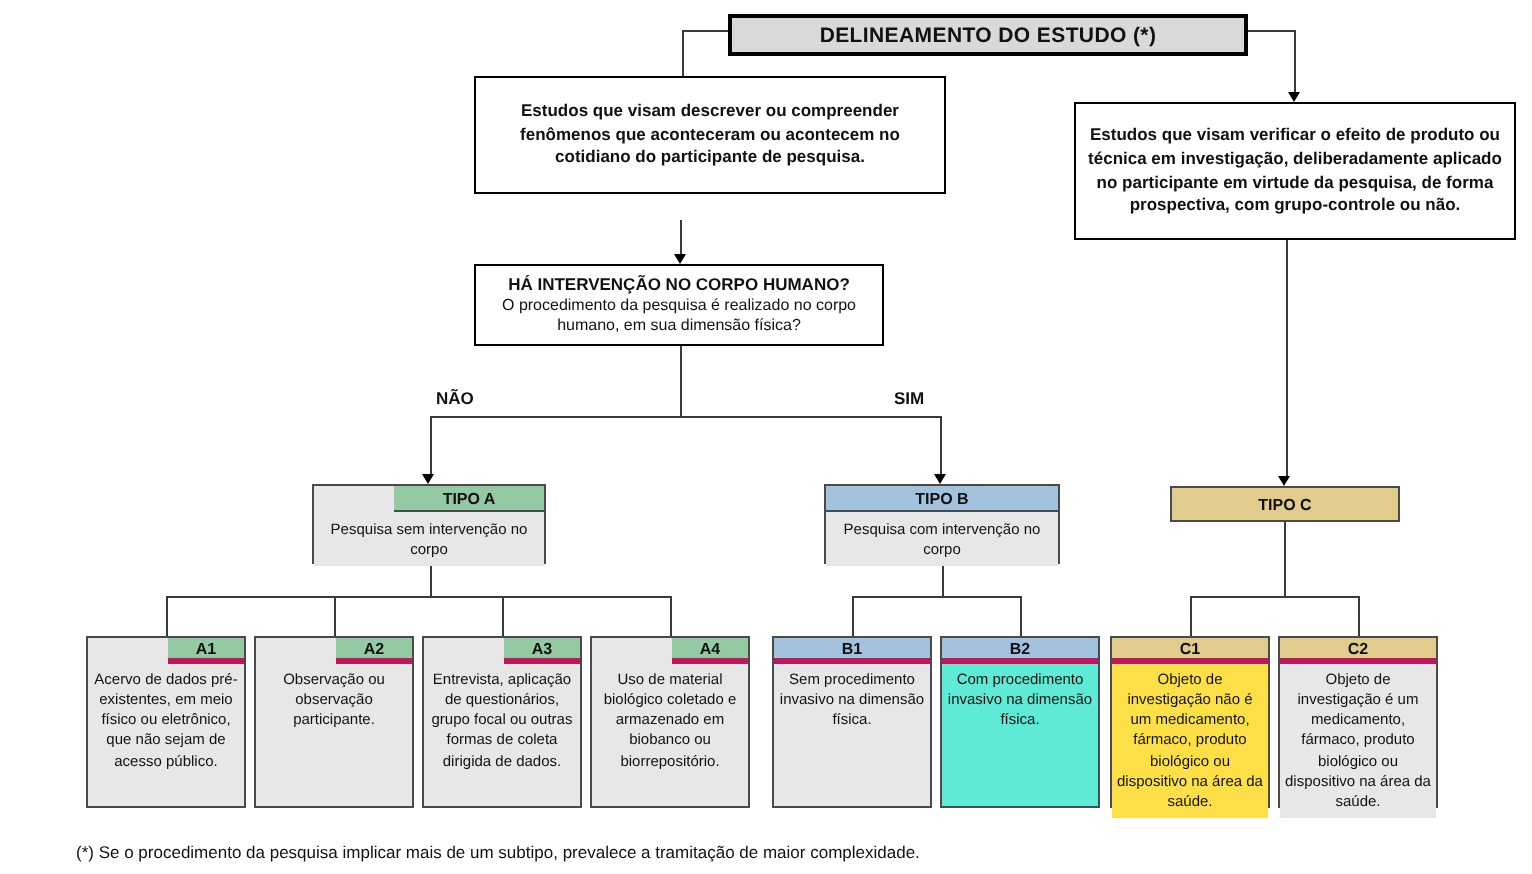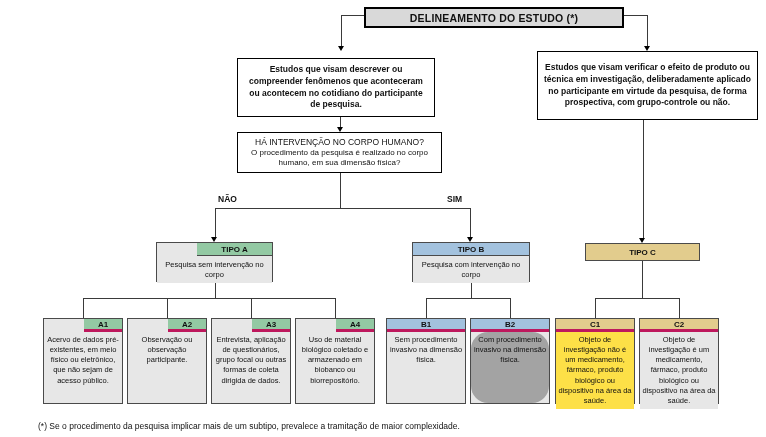--- a/index.html
+++ b/index.html
@@ -93,7 +93,7 @@
 
   <div class="title-box" style="background-color: rgb(217, 217, 217);">DELINEAMENTO DO ESTUDO (*)</div>
 
-  <div class="white-box" style="left:237px;top:58px;width:198px;height:59px">
+  <div class="white-box" style="left:237px;top:38px;width:236px;height:59px">
     <div class="branch-text">Estudos que visam descrever ou compreender fenômenos que aconteceram ou acontecem no cotidiano do participante de pesquisa.</div>
   </div>
   <div class="white-box" style="left:537px;top:51px;width:221px;height:69px">

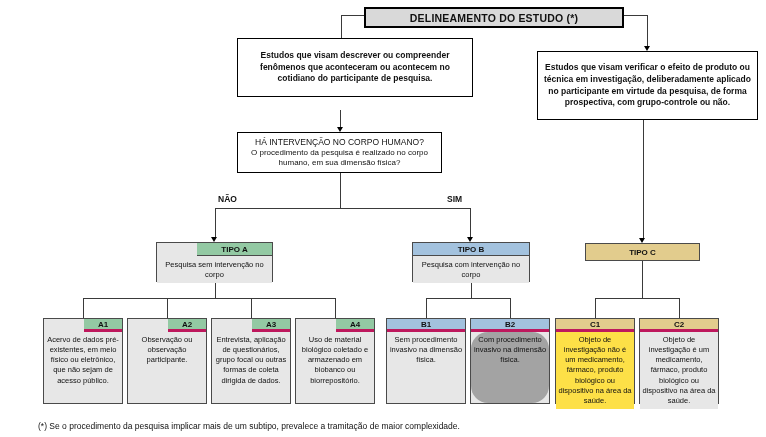--- a/index.html
+++ b/index.html
@@ -25,7 +25,7 @@
     text-align:center;padding:2px 6px;
   }
   .branch-text{font-weight:bold;font-size:8.5px;line-height:1.38;}
-  .q-head{font-weight:normal;font-size:8.5px;line-height:1.3;}
+  .q-head{font-weight:bold;font-size:8.5px;line-height:1.3;}
   .q-body{font-size:8px;line-height:1.3;}
   .decision-label{position:absolute;font-weight:bold;font-size:8.5px;}
   .type-box{position:absolute;border:1px solid #4a4a4a;box-sizing:border-box;background:#e7e7e7;}

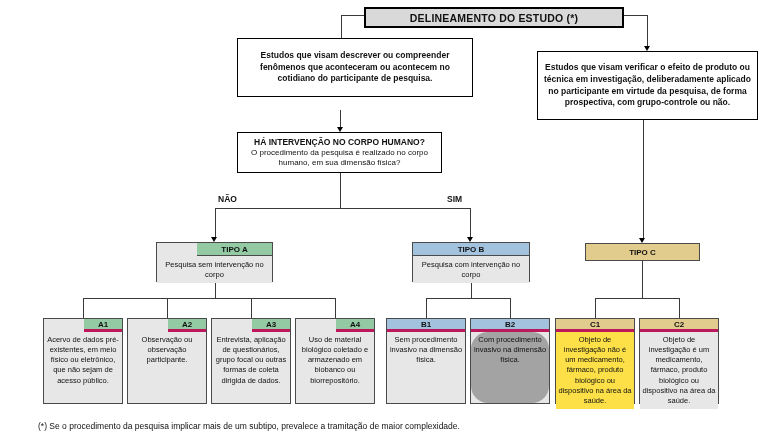--- a/index.html
+++ b/index.html
@@ -142,7 +142,7 @@
   </div>
   <div class="sub-box" style="left:470px">
     <div class="sub-hdr hdr-b" style="background-color: rgb(163, 194, 222);">B2</div>
-    <div class="sub-body" style="background-color: #a3a3a3; border-radius: 17px;">Com procedimento invasivo na dimensão física.</div>
+    <div class="sub-body" style="background-color: #5eead4;">Com procedimento invasivo na dimensão física.</div>
   </div>
   <div class="sub-box" style="left:555px">
     <div class="sub-hdr hdr-c" style="background-color: rgb(226, 204, 141);">C1</div>

